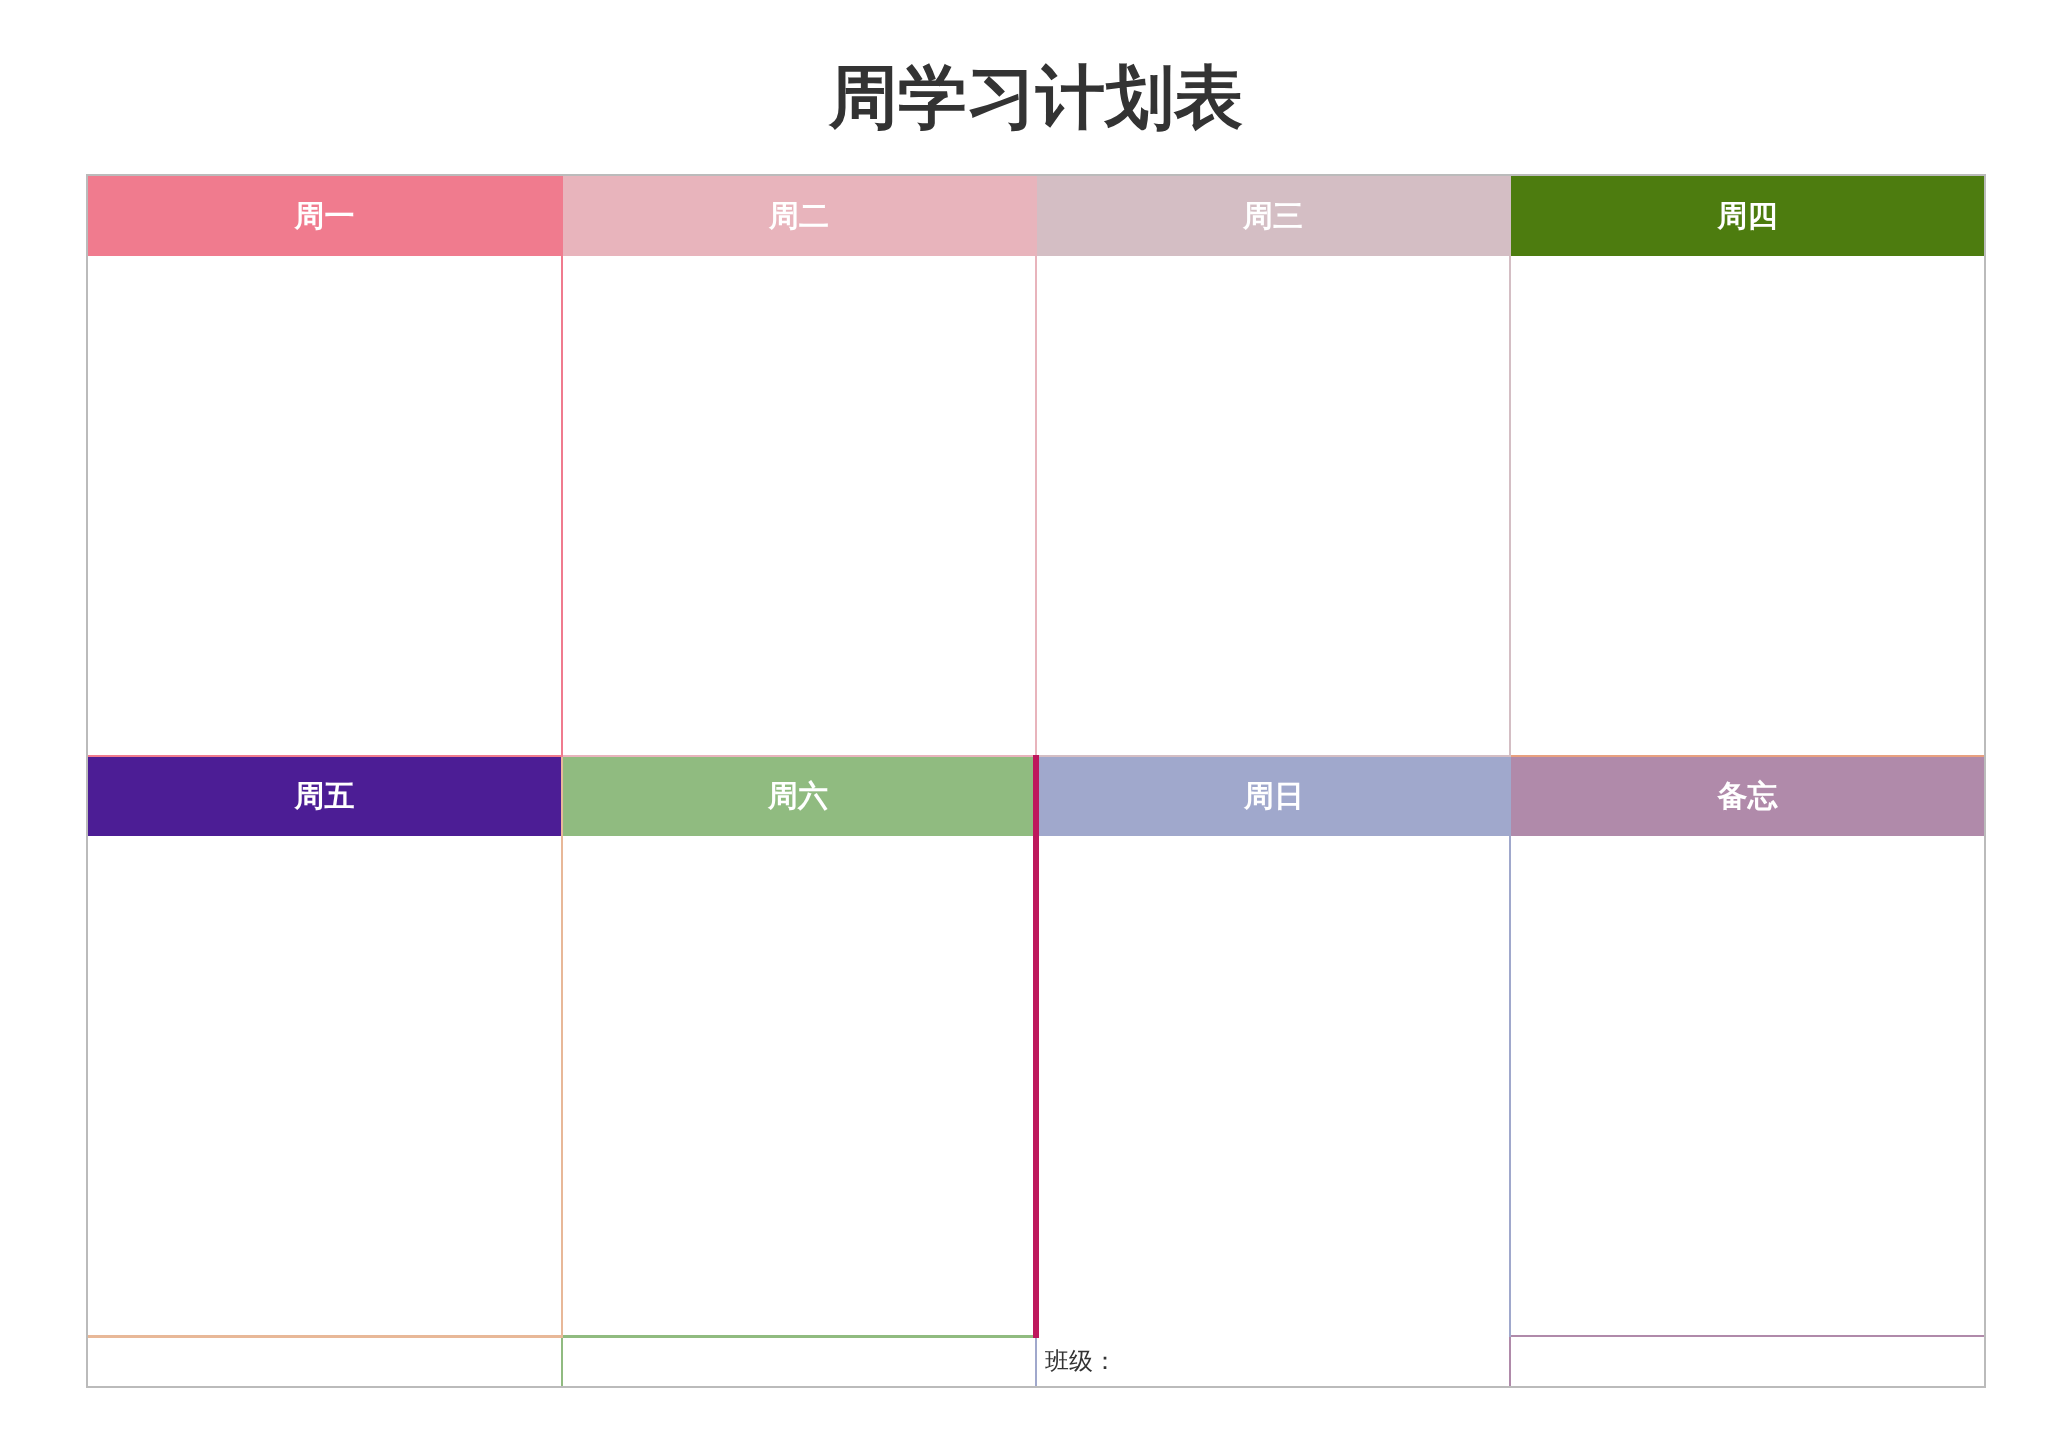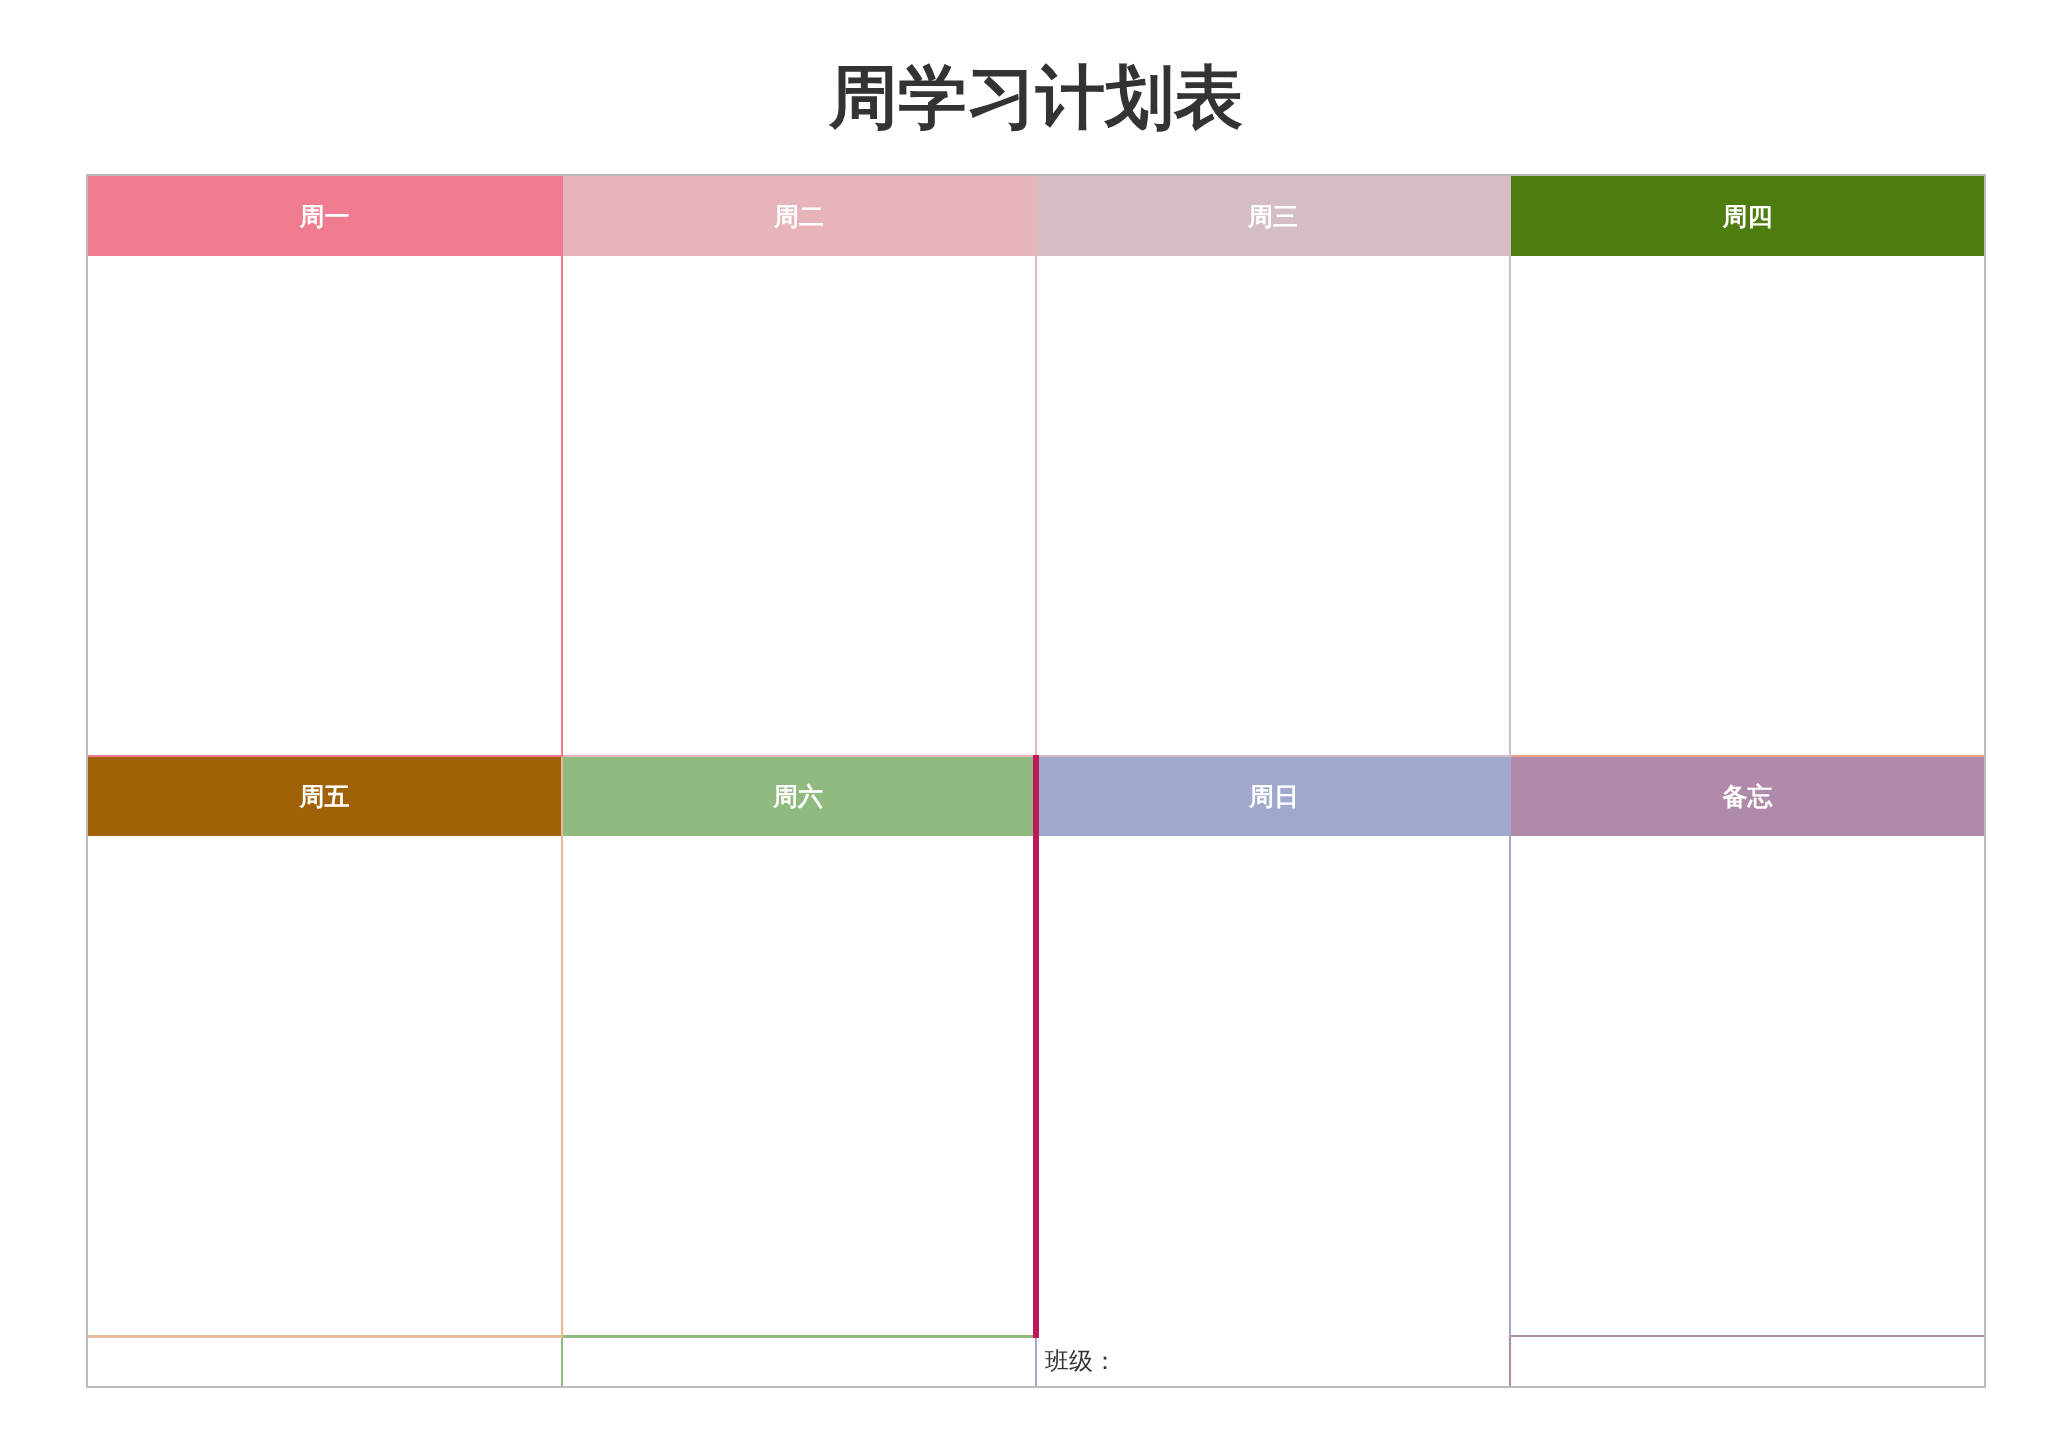--- a/index.html
+++ b/index.html
@@ -95,7 +95,7 @@
     .center-text {
       text-align: center;
       vertical-align: middle;
-      font-size: 25px;
+      font-size: 30px;
       font-weight: bold;
       color: #fff;
     }

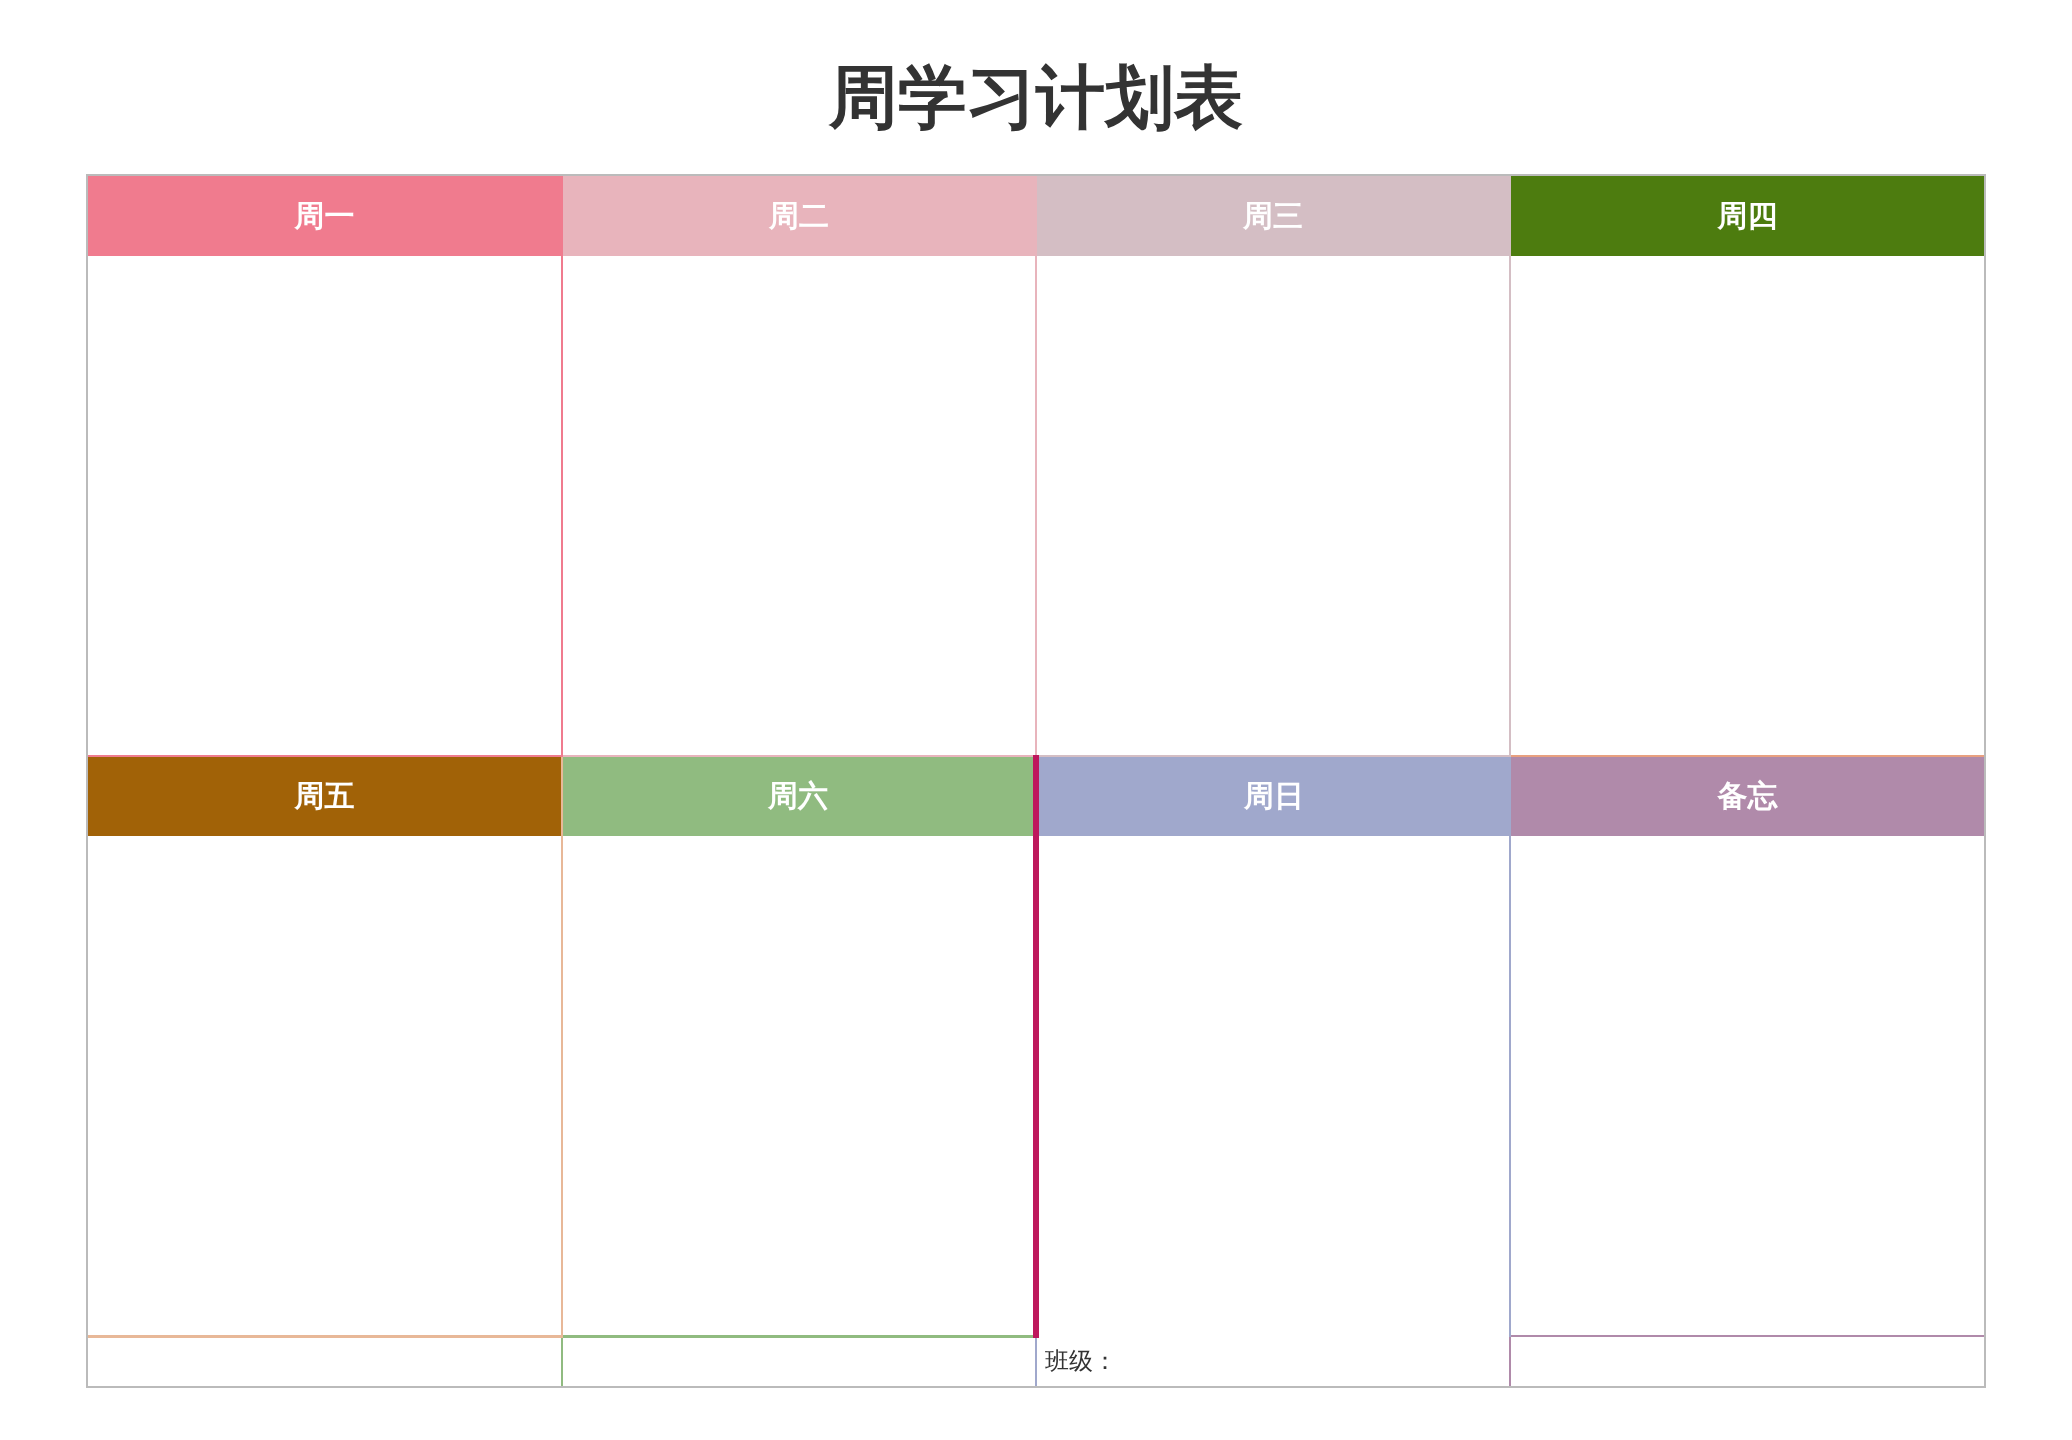--- a/index.html
+++ b/index.html
@@ -48,7 +48,7 @@
     .bg-light-pink { background-color: #e8b4bc; }
     .bg-gray-pink { background-color: #d4bec4; }
     .bg-orange { background-color: #4d7c0f; }
-    .bg-peach { background-color: #a16207; }
+    .bg-peach { background-color: #4c1d95; }
     .bg-green { background-color: #90bb80; }
     .bg-blue-gray { background-color: #a0a8cc; }
     .bg-purple { background-color: #b08aaa; }

